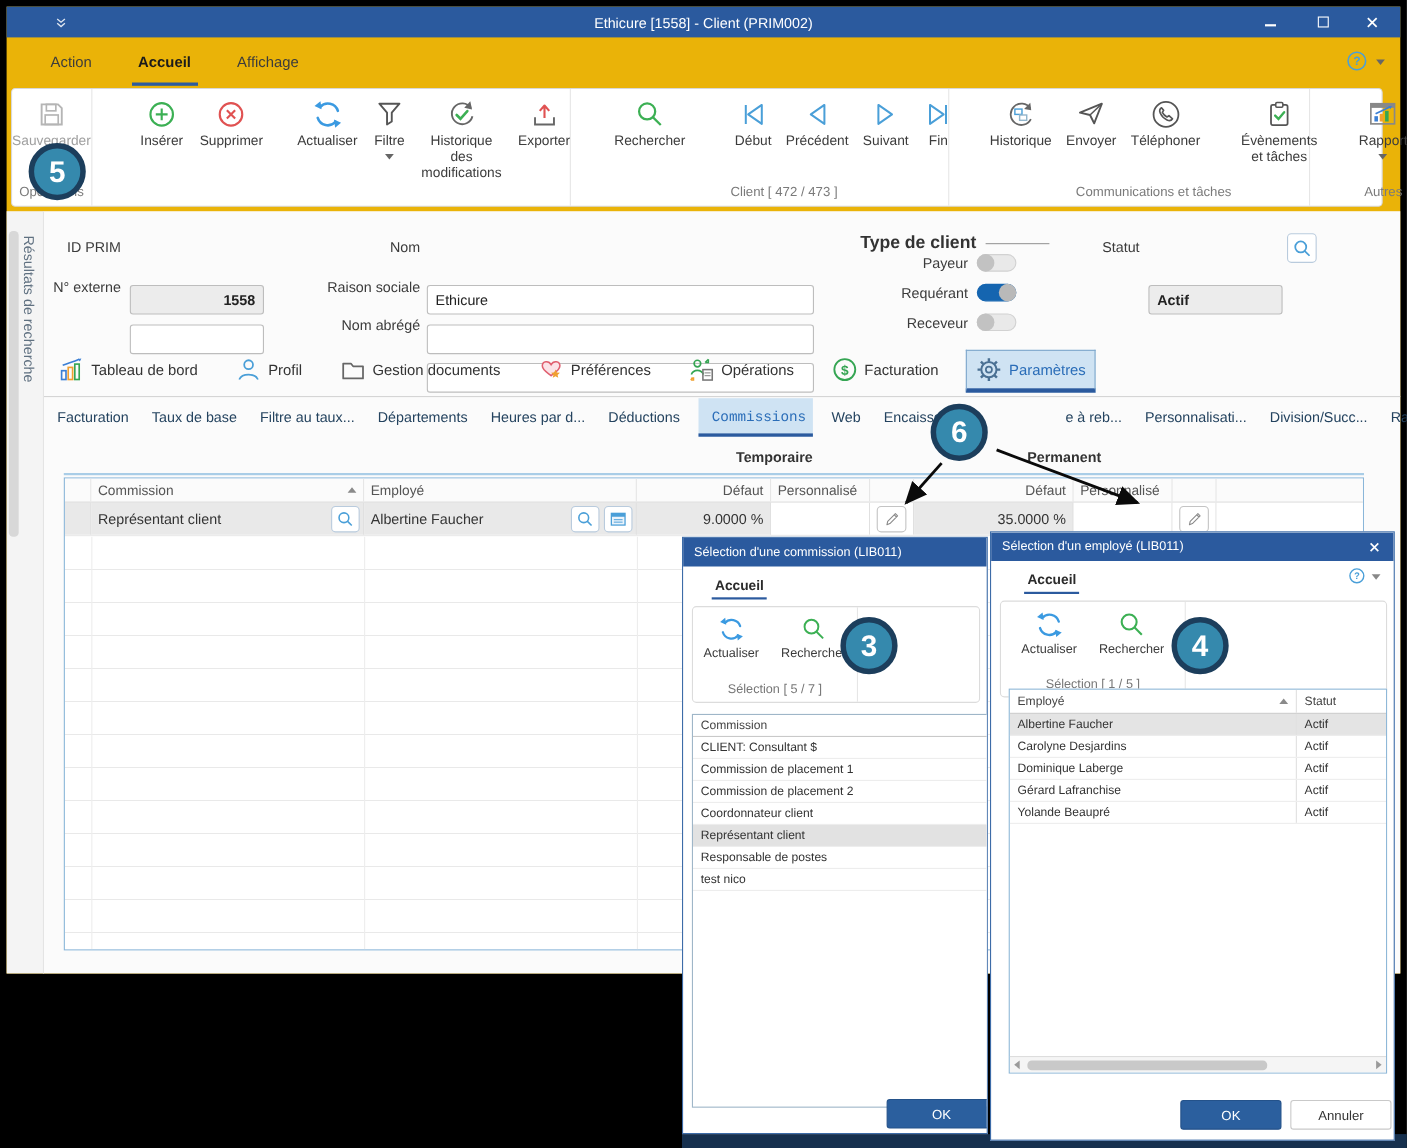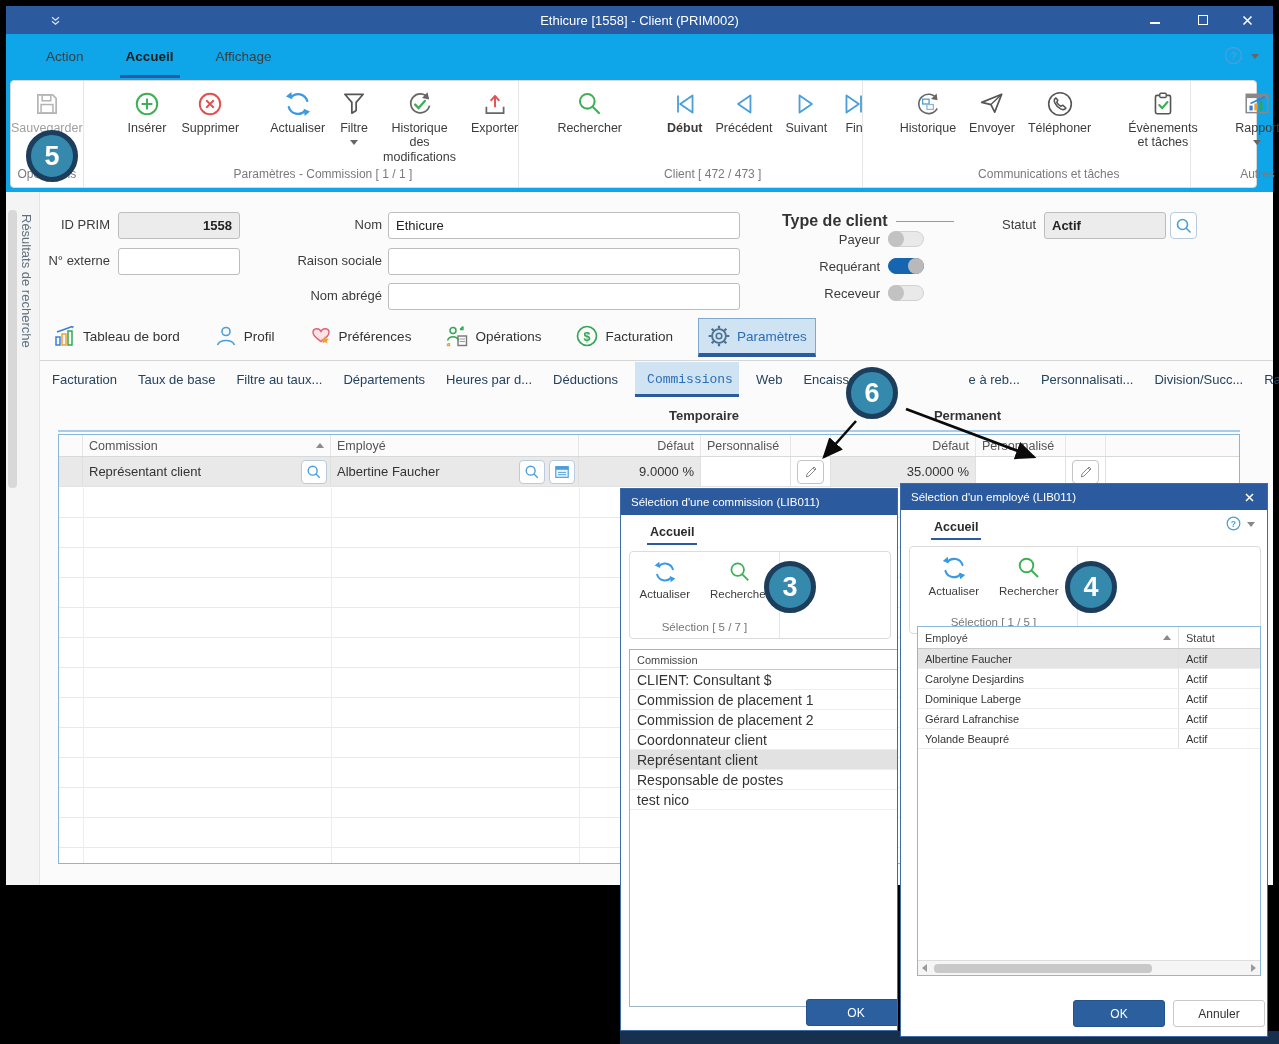--- a/index.html
+++ b/index.html
@@ -8,7 +8,7 @@
   svg { display:block; }
 
   
-  .window { position:absolute; left:6px; top:6px; width:1267px; height:879px; background:#0ea5e9; z-index:1; }
+  .window { position:absolute; left:6px; top:6px; width:1267px; height:879px; background:#eab308; z-index:1; }
 
   .titlebar { position:absolute; left:0; top:0; right:0; height:28px; background:#2b5a9e; display:flex; align-items:center; }
   .titlebar .qa { margin-left:44px; opacity:.85; }

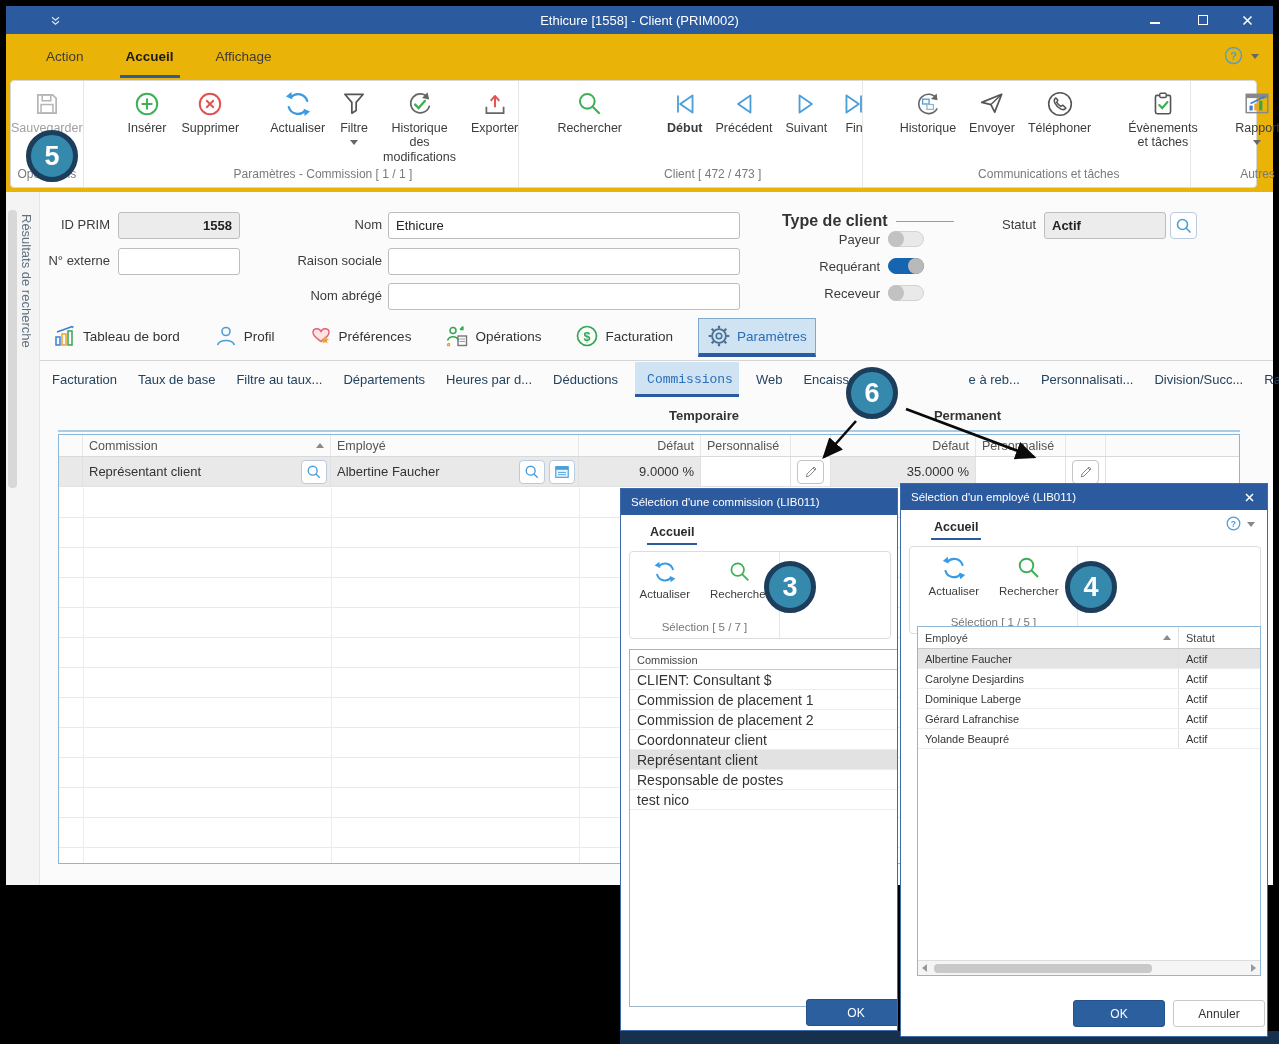--- a/index.html
+++ b/index.html
@@ -233,7 +233,7 @@
             </svg>
           <span class="lab">Rechercher</span>
         </div>
-        <div class="rbtn" style="margin-left:32px;font-weight:bold;">
+        <div class="rbtn" style="margin-left:32px;">
           <svg width="28" height="28" viewBox="0 0 26 26">
               <path d="M6.5 5 V21" stroke="#4a9fd8" stroke-width="1.7"></path>
               <path d="M20 5 L8.5 13 L20 21 Z" fill="none" stroke="#4a9fd8" stroke-width="1.7" stroke-linejoin="round"></path>

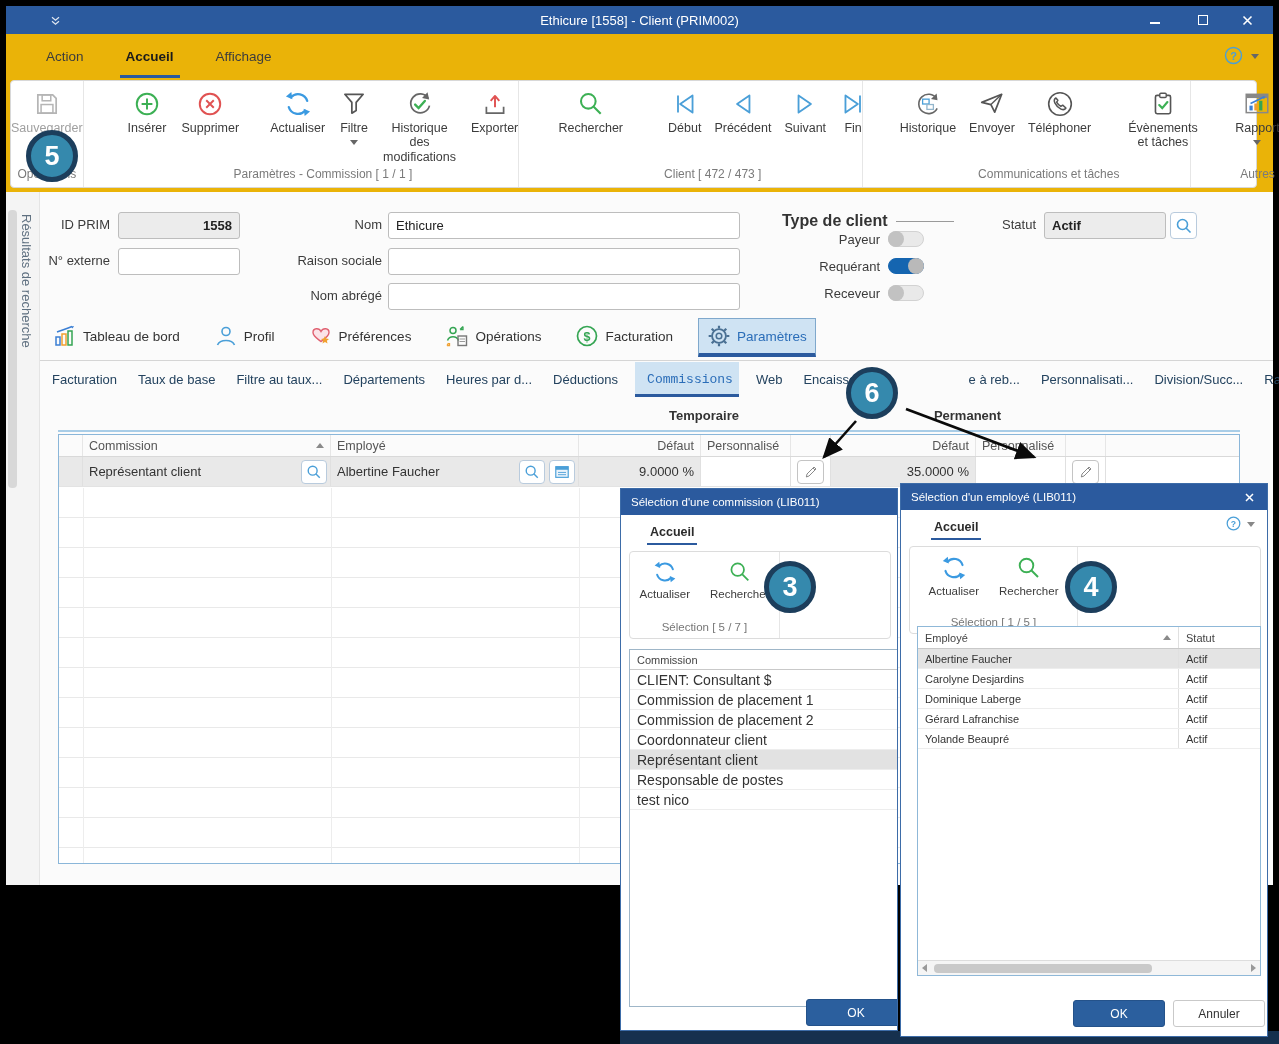--- a/index.html
+++ b/index.html
@@ -221,7 +221,6 @@
           <span class="lab">Exporter</span>
         </div>
       </div>
-      <div class="glabel">Paramètres - Commission [ 1 / 1 ]</div>
     </div>
 
     <div class="rgroup" style="width:300px;">

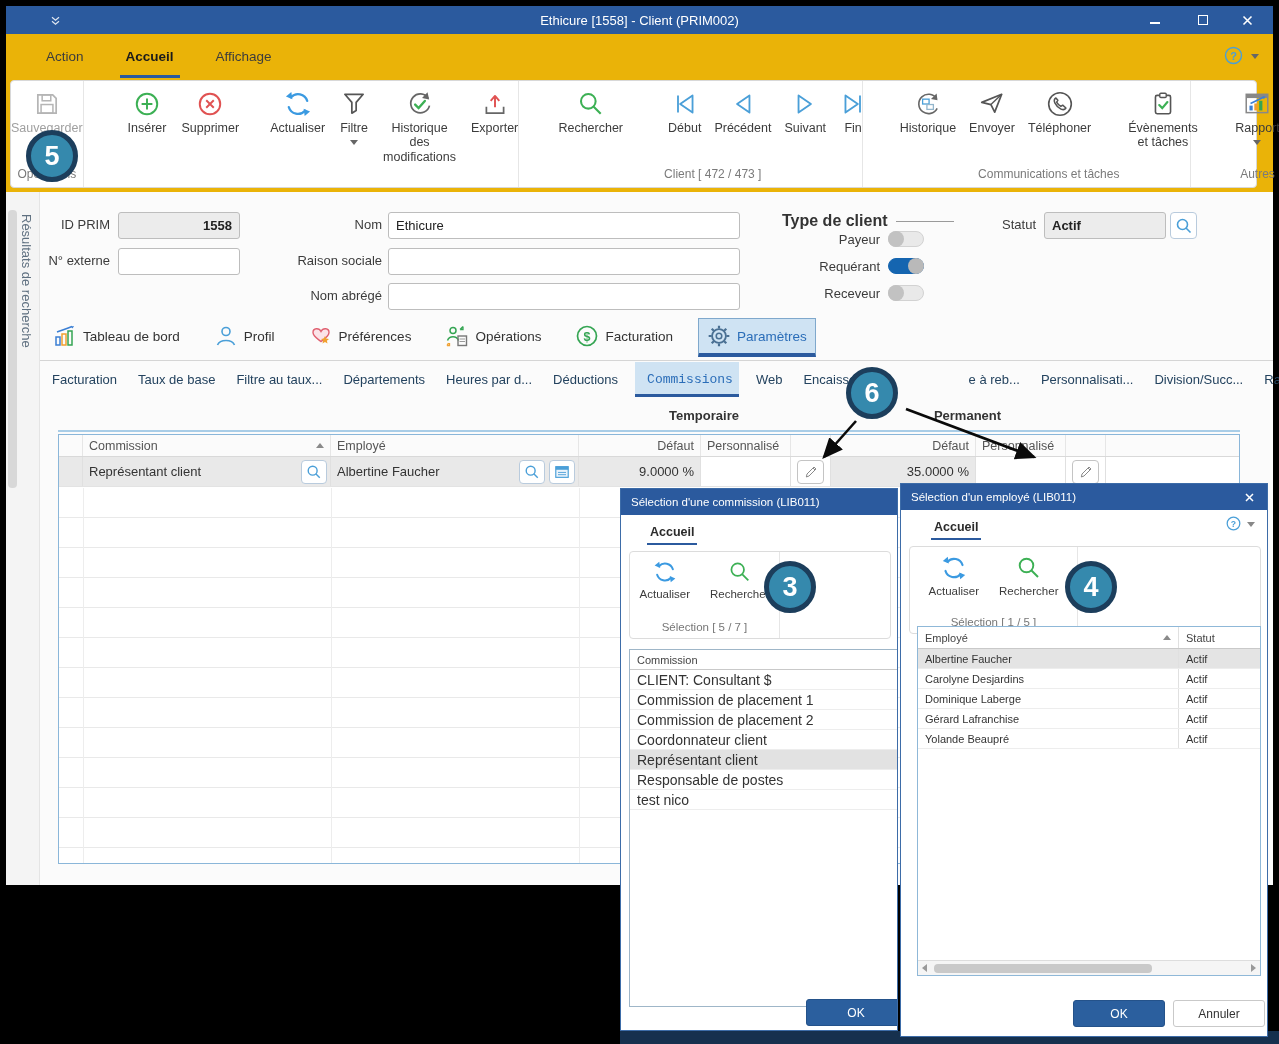--- a/index.html
+++ b/index.html
@@ -43,7 +43,7 @@
 
   
   .lbl { position:absolute; font-size:13px; color:#3b3b3b; text-align:right; }
-  .inp { position:absolute; height:27px; border:1px solid #bdbdbd; border-radius:3px; background:#fff; font-family:"Liberation Sans",sans-serif; font-size:13px; color:#222; padding:0 7px; }
+  .inp { position:absolute; height:27px; border:1px solid #bdbdbd; border-radius:3px; background:#fff; font-family:"Liberation Sans",sans-serif; font-size:13px; color:#222; padding:0 7px;margin-top:47px; }
   .inp.ro { background:#ececec; }
   .inp.num { text-align:right; font-weight:bold; }
   .grouphdr { position:absolute; display:flex; align-items:center; gap:8px; font-size:16px; font-weight:bold; color:#333; }

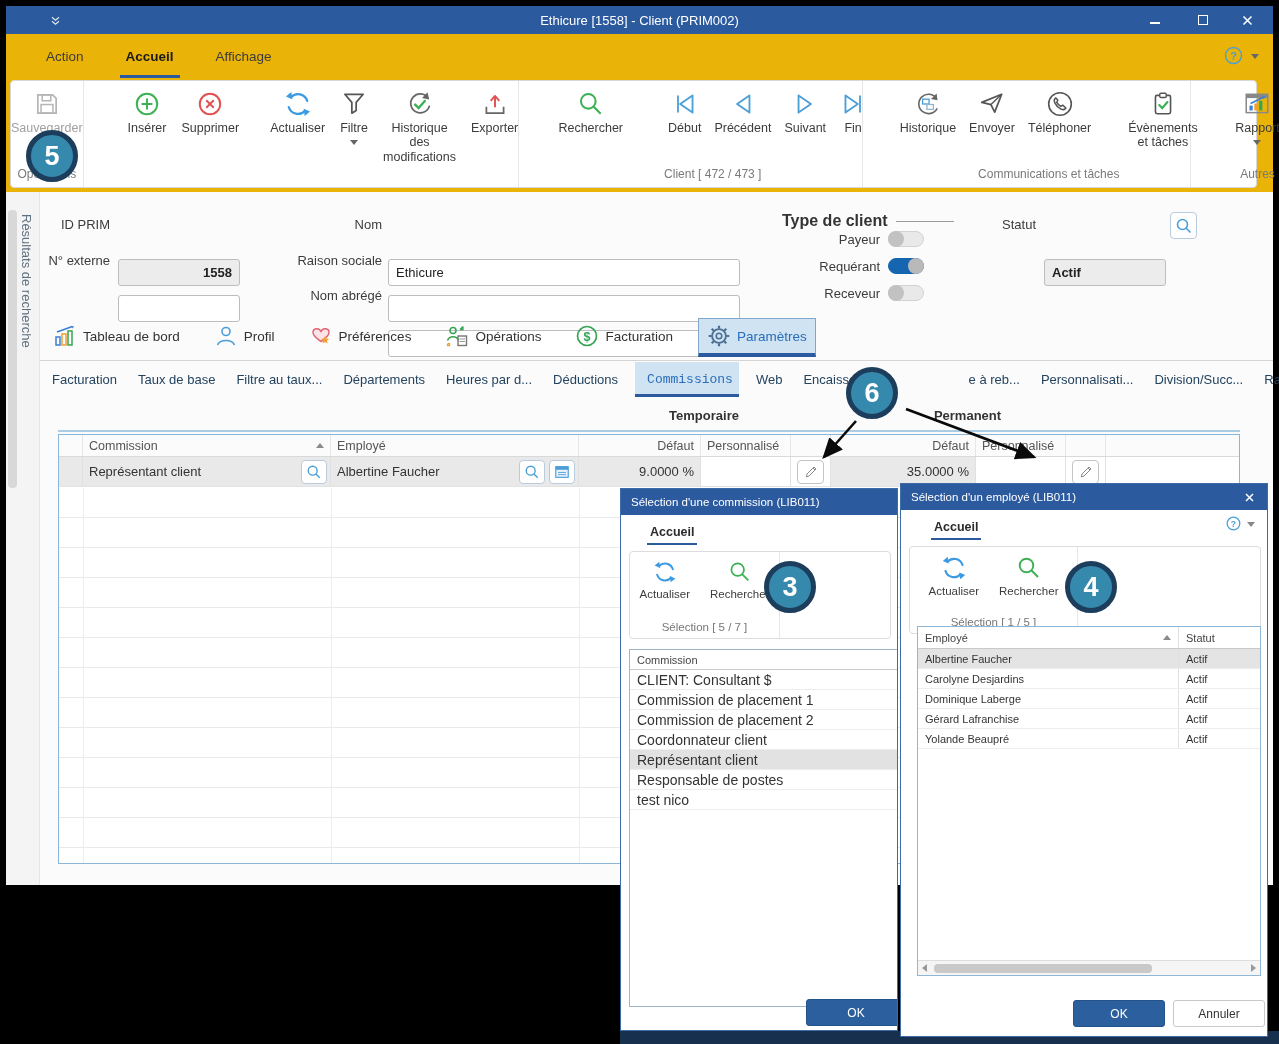--- a/index.html
+++ b/index.html
@@ -385,6 +385,12 @@
     </div>
     <div class="sectab">
       <svg width="24" height="24" viewBox="0 0 24 24">
+          <path d="M3 6.5 h7 l2 2.5 h9 v11 H3 z" fill="none" stroke="#666" stroke-width="1.6" stroke-linejoin="round"></path>
+        </svg>
+      <span>Gestion documents</span>
+    </div>
+    <div class="sectab">
+      <svg width="24" height="24" viewBox="0 0 24 24">
           <path d="M12 7.5 C10 3.5 4 4 4 8.5 c0 4 5 6.5 8 9 c3 -2.5 8 -5 8 -9 c0 -4.5 -6 -5 -8 -1z" fill="#fbe3e8" stroke="#e06070" stroke-width="1.4"></path>
           <polygon points="16,12 17.2,14.6 20,14.9 17.9,16.8 18.5,19.5 16,18.1 13.5,19.5 14.1,16.8 12,14.9 14.8,14.6" fill="#f0a030"></polygon>
         </svg>

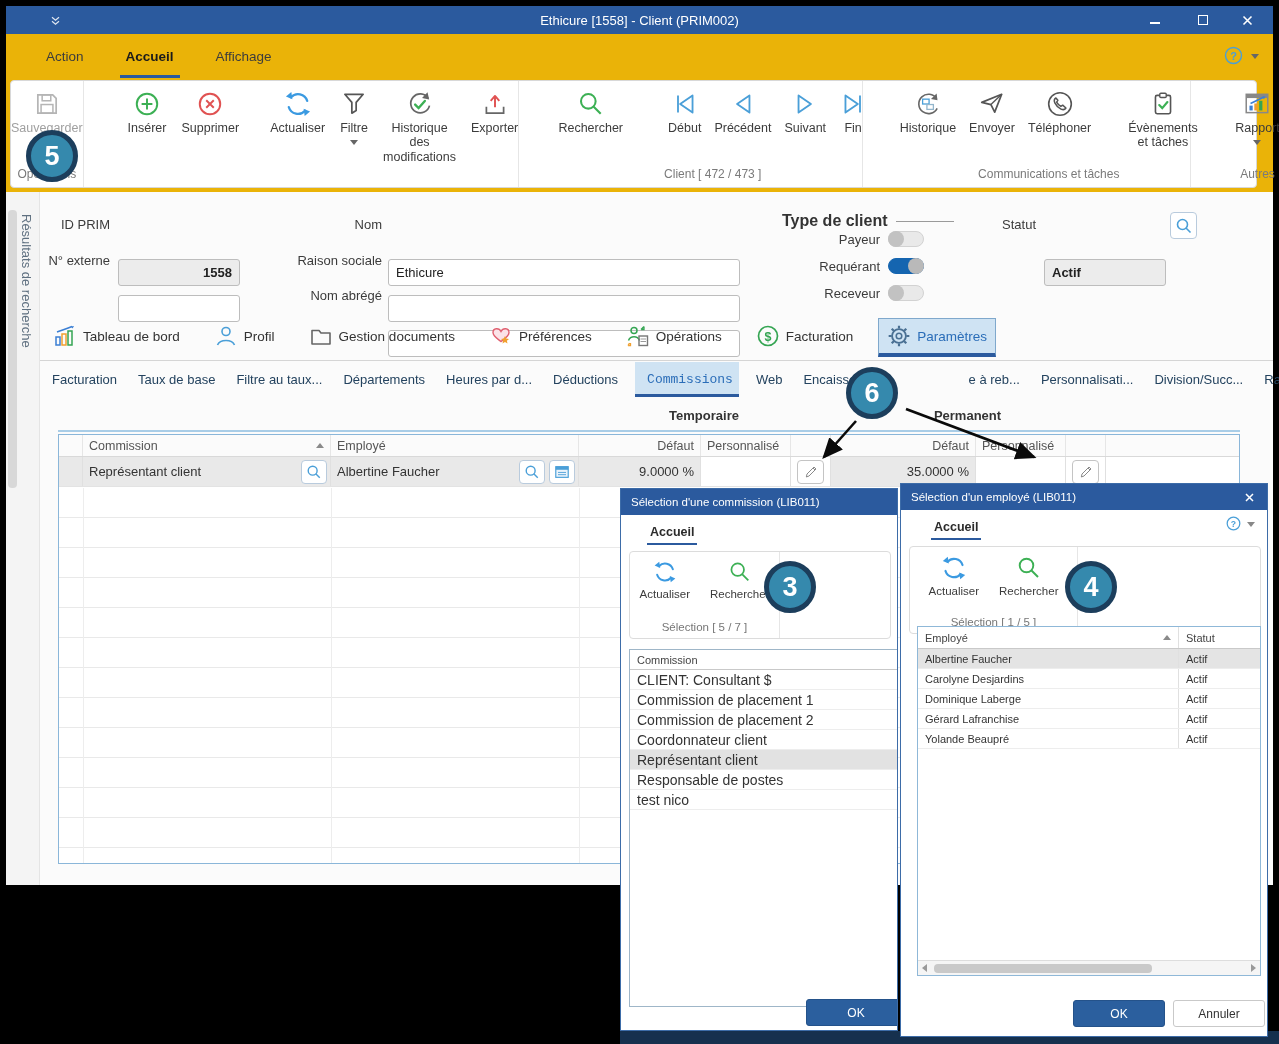--- a/index.html
+++ b/index.html
@@ -102,7 +102,7 @@
   .dglabel { position:absolute; bottom:5px; left:0; right:0; text-align:center; font-size:11.5px; color:#777; }
   .dlist { position:absolute; border:1px solid #9fb6c8; background:#fff; overflow:hidden; }
   .dlist .lh { height:20px; font-size:11px; color:#444; display:flex; align-items:center; padding:0 7px; border-bottom:1px solid #c9c9c9; }
-  .dlist .li { height:20px; font-size:14px; color:#333; display:flex; align-items:center; padding:0 7px; border-bottom:1px solid #ededed; cursor:pointer; }
+  .dlist .li { height:20px; font-size:11px; color:#333; display:flex; align-items:center; padding:0 7px; border-bottom:1px solid #ededed; cursor:pointer; }
   .dlist .li.sel { background:#e2e2e2; }
   .etable { position:absolute; border:1px solid #8fb8d8; background:#fff; overflow:hidden; }
   .etable .erow { display:flex; height:20px; border-bottom:1px solid #ededed; font-size:11px; color:#333; cursor:pointer; }

